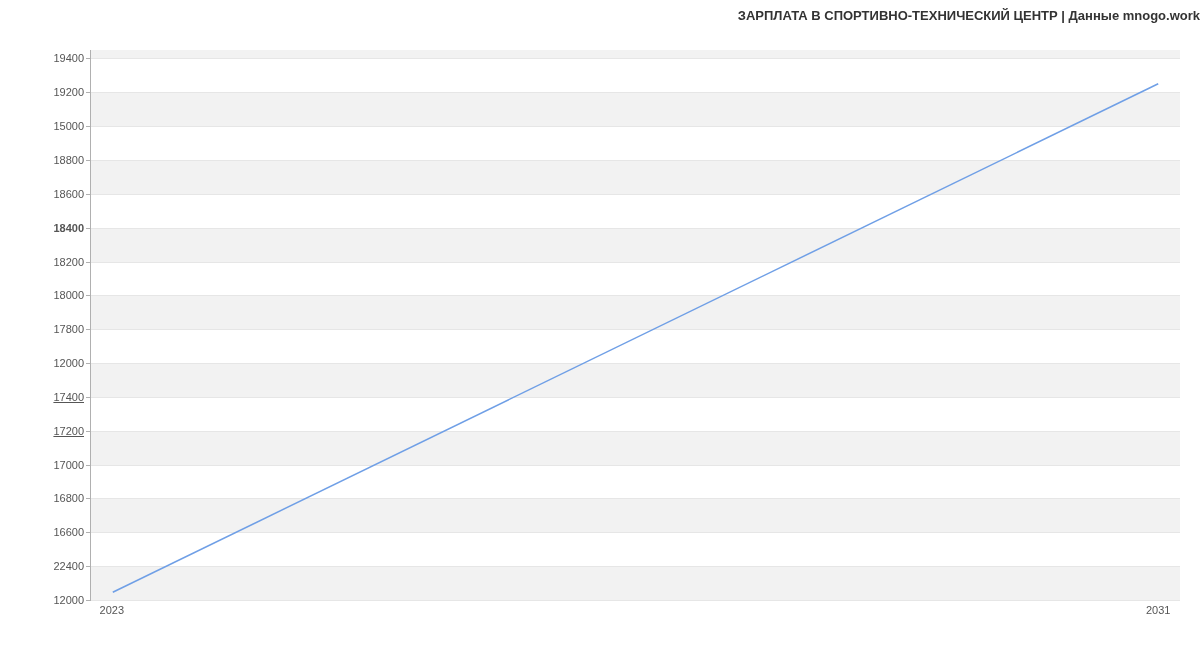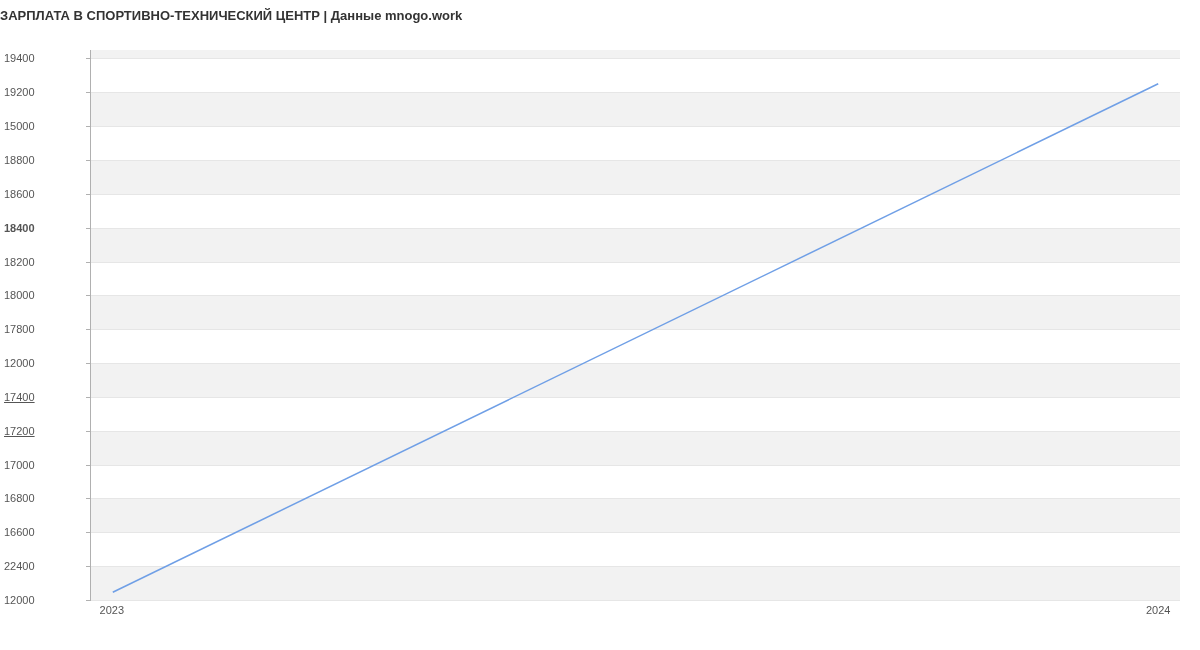--- a/index.html
+++ b/index.html
@@ -22,7 +22,7 @@
     top: 8px;
     left: 0;
     width: 1200px;
-    text-align: left;
+    text-align: right;
     font-weight: 700;
     font-size: 13px;
     color: #333333;

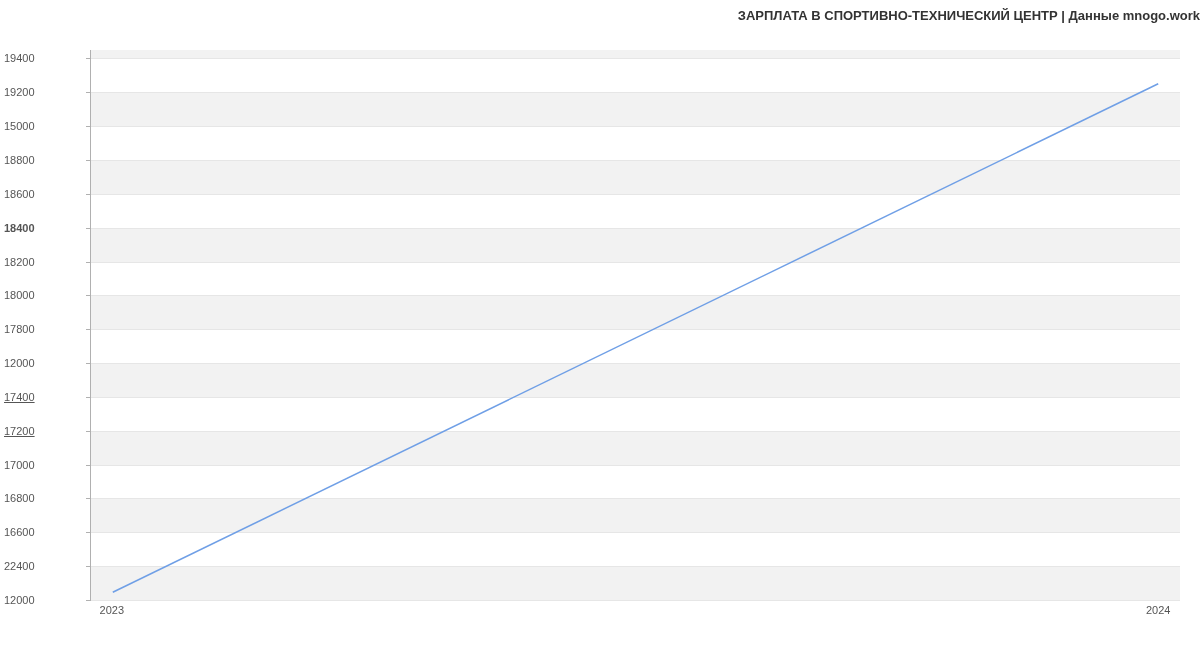--- a/index.html
+++ b/index.html
@@ -56,7 +56,7 @@
     position: absolute;
     right: 1116px; 
     width: 80px;
-    text-align: left;
+    text-align: right;
     font-size: 11px;
     color: #555555;
     transform: translateY(-50%);

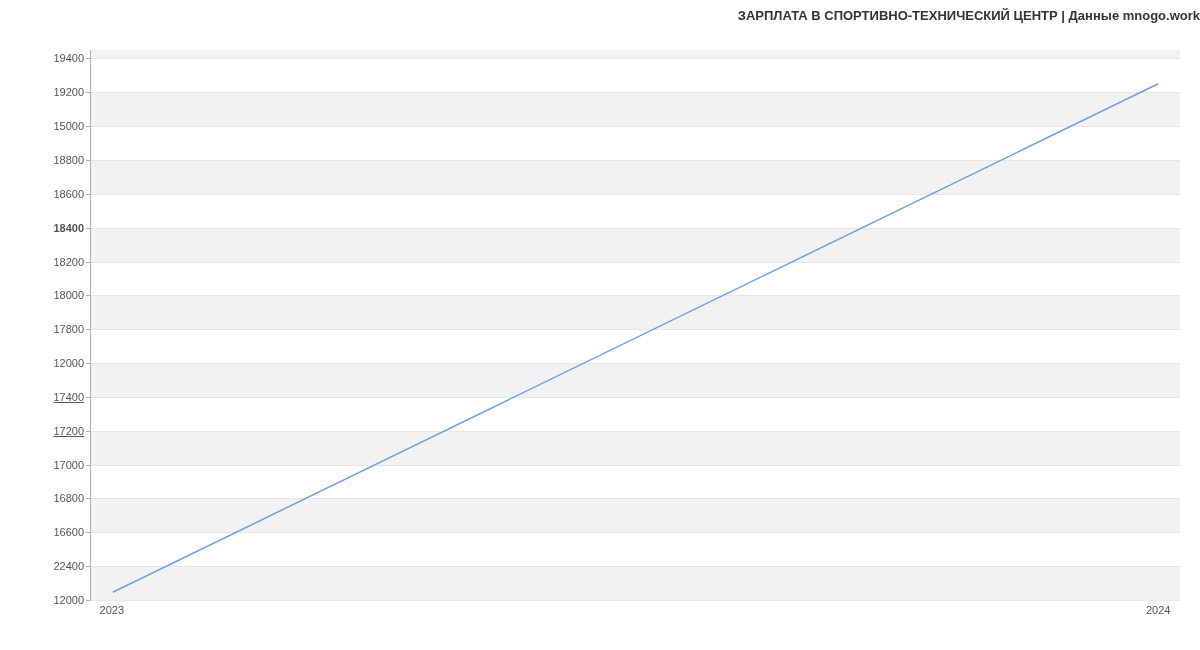--- a/index.html
+++ b/index.html
@@ -156,7 +156,7 @@
     <div class="ytick" style="top: 92.3077px;">19200</div>
     <div class="ytick" style="top: 58.4615px;">19400</div>
     <div class="xtick" style="left: 111.8px;">2023</div>
-    <div class="xtick" style="left: 1158.2px;">2024</div>
+    <div class="xtick" style="left: 1158.2px;">2031</div>
   </div>
 
 </body></html>

